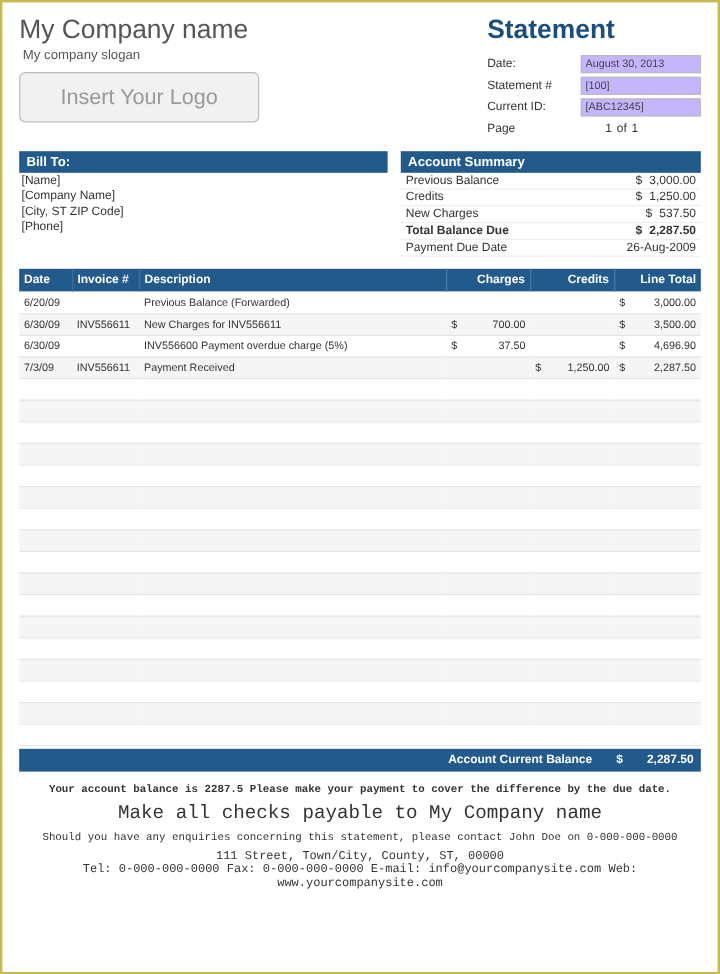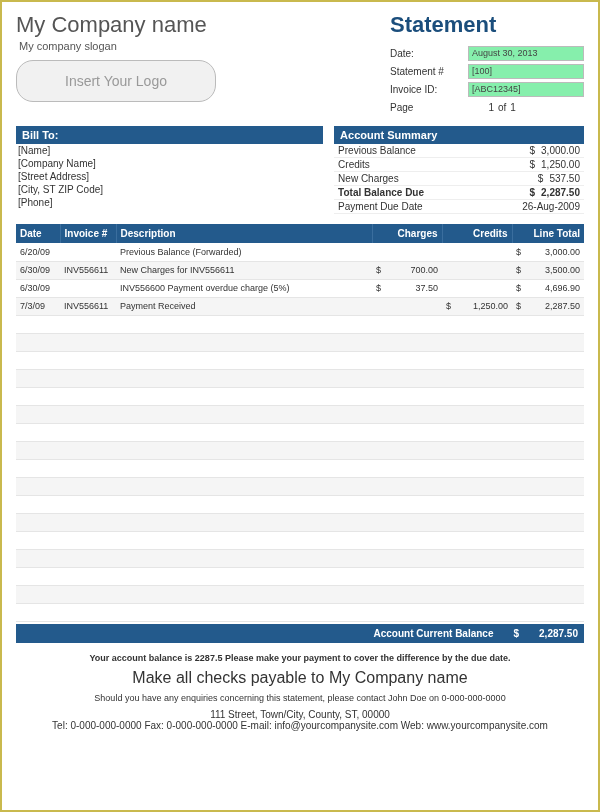--- a/index.html
+++ b/index.html
@@ -32,8 +32,8 @@
   .meta-row { display: flex; align-items: center; height: 18px; }
   .meta-label { width: 78px; color: #333; }
   .meta-input {
-    border: 1px solid #bbb; height: 15px; width: 116px;
-    font-size: 9px; padding: 1px 3px; color: #444; background: #86efac;
+    border: 1px solid #bbb; height: 15px; width: 100px;
+    font-size: 9px; padding: 1px 3px; color: #444; background: #c4b5fd;
   }
   .meta-plain { font-size: 10px; color: #333; }
   .section-bar {

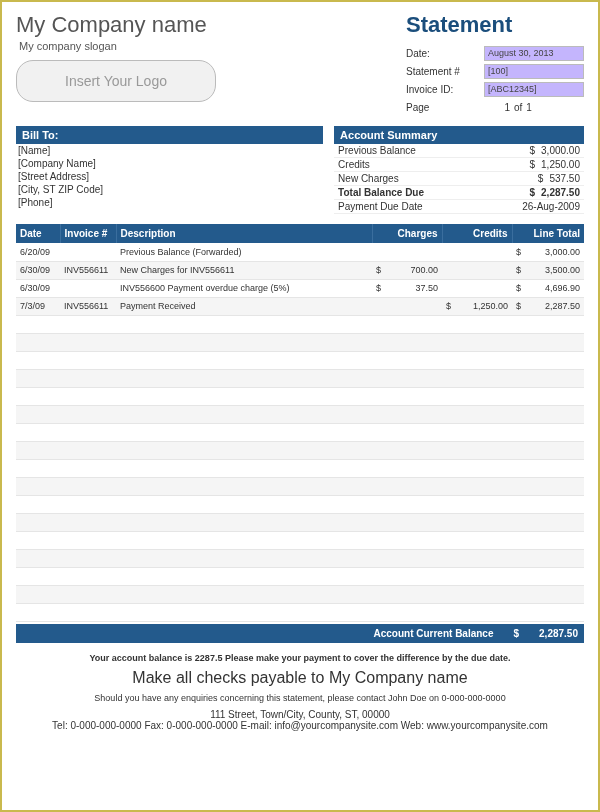--- a/index.html
+++ b/index.html
@@ -21,10 +21,10 @@
   .logo-box {
     width: 200px; height: 42px;
     border: 1px solid #bbb;
-    border-radius: 17px;
+    border-radius: 5px;
     background: #f1f1f1;
     color: #999;
-    font-size: 14px;
+    font-size: 18px;
     display: flex; align-items: center; justify-content: center;
     margin-top: 4px;
   }

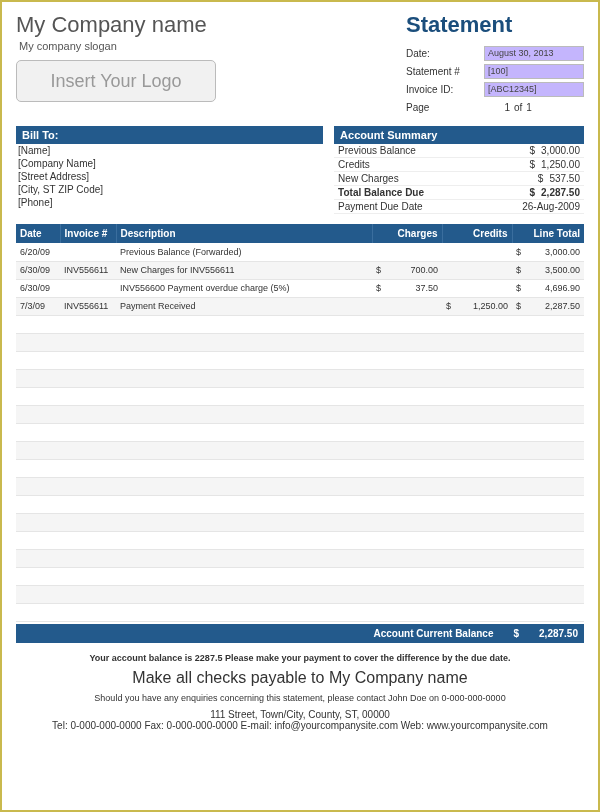--- a/index.html
+++ b/index.html
@@ -101,7 +101,7 @@
         <input class="meta-input" value="[100]" style="">
       </div>
       <div class="meta-row">
-        <span class="meta-label">Invoice ID:</span>
+        <span class="meta-label">Current ID:</span>
         <input class="meta-input" value="[ABC12345]" style="">
       </div>
       <div class="meta-row">

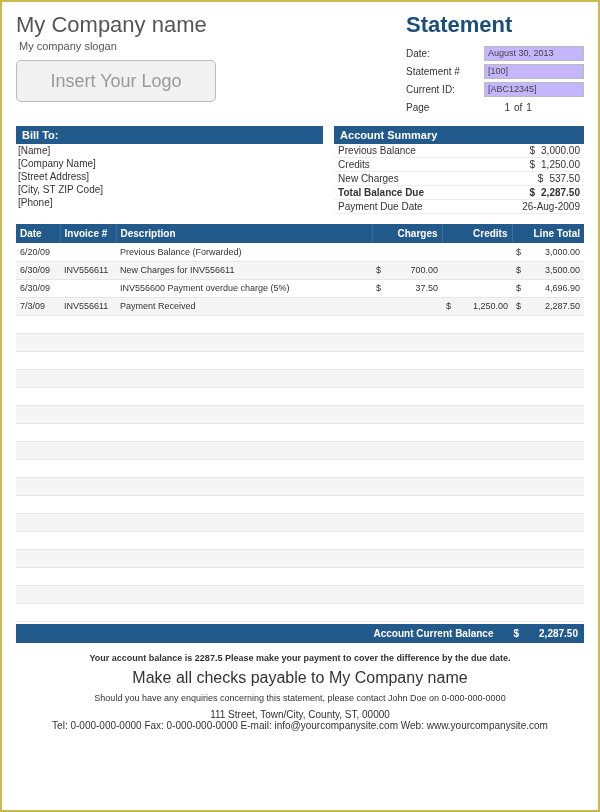--- a/index.html
+++ b/index.html
@@ -120,7 +120,6 @@
     <div class="billto-lines" id="billto-lines">
         <div>[Name]</div>
         <div>[Company Name]</div>
-        <div>[Street Address]</div>
         <div>[City, ST  ZIP Code]</div>
         <div>[Phone]</div>
       </div>

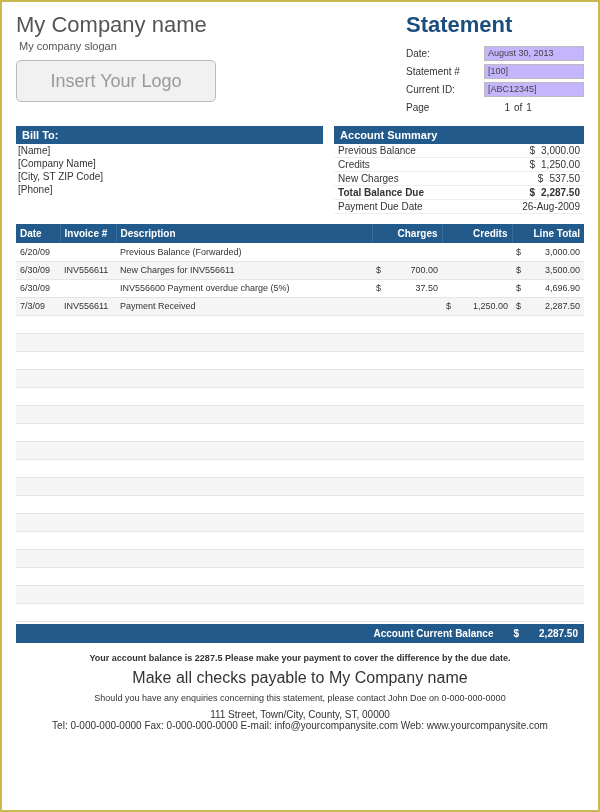--- a/index.html
+++ b/index.html
@@ -73,7 +73,7 @@
     display: flex; justify-content: flex-end; padding: 4px 6px; gap: 20px;
     margin-top: 2px;
   }
-  .footer { text-align: center; margin-top: 10px; }
+  .footer { text-align: center; margin-top: 10px; font-family: Liberation Mono, monospace; }
   .footer .bold { font-weight: bold; font-size: 9px; }
   .footer .pay { font-size: 16px; margin: 6px 0; }
   .footer .thanks { font-size: 13px; font-weight: bold; margin: 6px 0 8px; }

